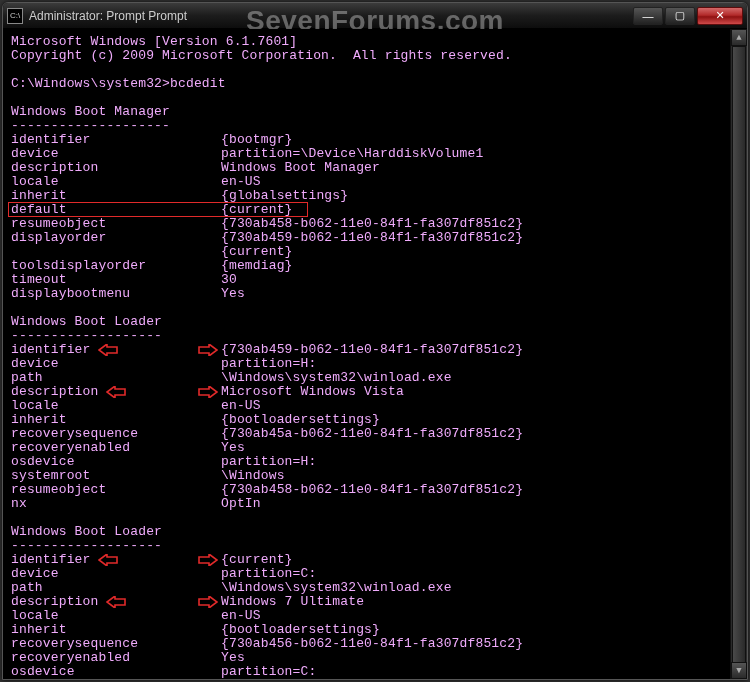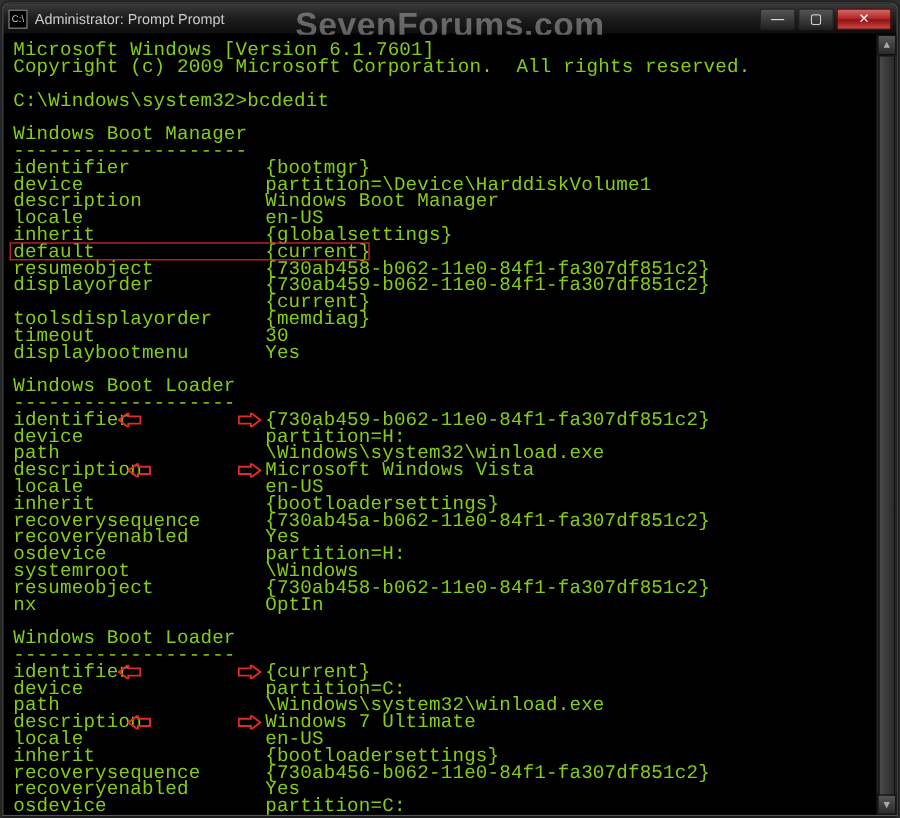--- a/index.html
+++ b/index.html
@@ -60,8 +60,8 @@
   .terminal {
     flex: 1;
     background: #000;
-    color: #84cc16;
-    font-size: 16px;
+    color: #f0abfc;
+    font-size: 13px;
     line-height: 14px;
     padding: 6px 8px 6px 8px;
     white-space: pre;

